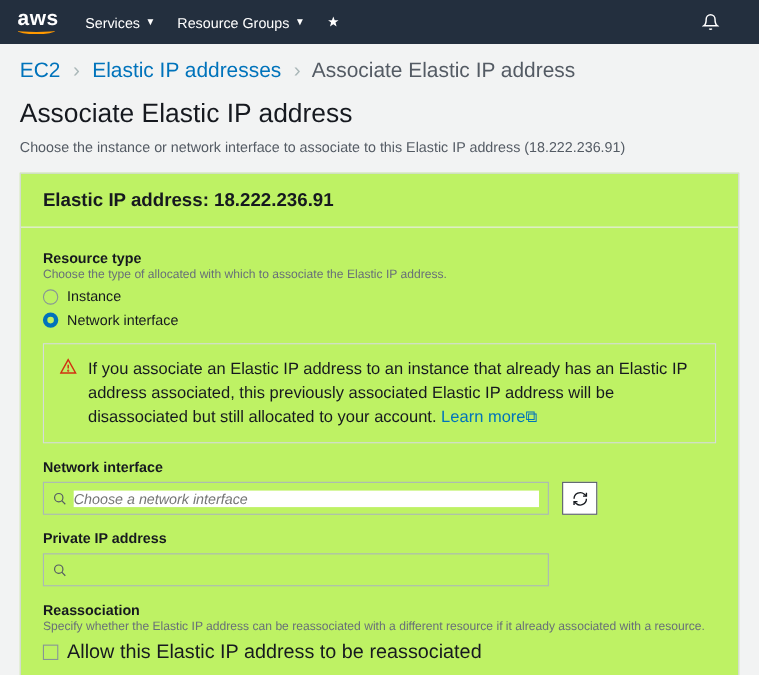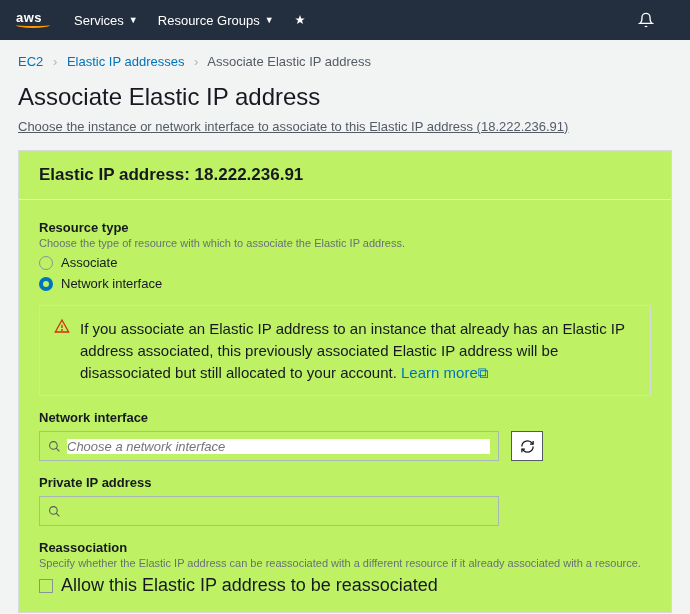--- a/index.html
+++ b/index.html
@@ -5,7 +5,7 @@
 * { box-sizing: border-box; margin: 0; padding: 0; }
 body { font-family: "Amazon Ember", "Helvetica Neue", Arial, sans-serif; background: #f2f3f3; color: #16191f; width: 690px; height: 614px; overflow: hidden; }
 .topnav { background: #232f3e; height: 40px; display: flex; align-items: center; padding: 0 16px; color: #fff; }
-.logo { font-weight: 700; font-size: 13px; letter-spacing: 0.5px; margin-right: 24px; display: flex; flex-direction: column; line-height: 0.9; }
+.logo { font-weight: 700; font-size: 19px; letter-spacing: 0.5px; margin-right: 24px; display: flex; flex-direction: column; line-height: 0.9; }
 .logo-underline { height: 6px; width: 34px; border-bottom: 2px solid #ff9900; border-radius: 0 0 50% 50%; margin-top: -2px; }
 .nav-item { margin-right: 20px; font-size: 13px; display: inline-flex; align-items: center; cursor: pointer; text-align: right; }
 .caret { margin-left: 5px; font-size: 9px; }

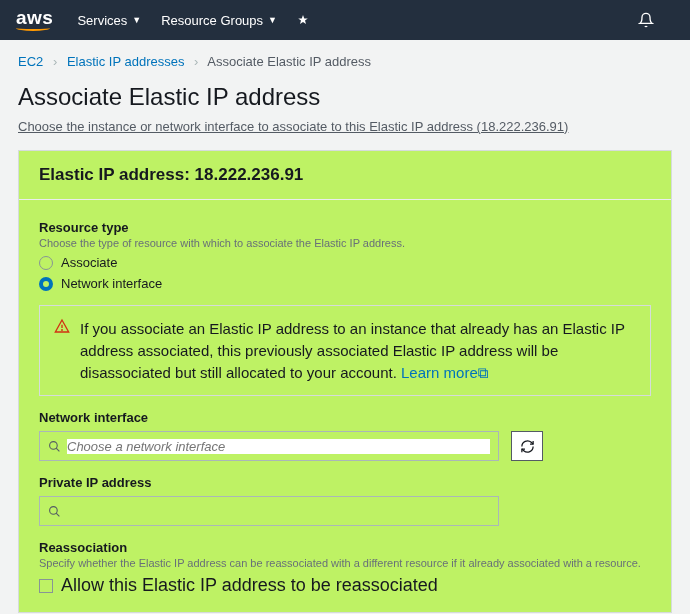--- a/index.html
+++ b/index.html
@@ -10,7 +10,7 @@
 .nav-item { margin-right: 20px; font-size: 13px; display: inline-flex; align-items: center; cursor: pointer; text-align: right; }
 .caret { margin-left: 5px; font-size: 9px; }
 .nav-spacer { flex: 1; }
-.breadcrumb { padding: 14px 18px 8px; font-size: 13px; color: #545b64; }
+.breadcrumb { padding: 14px 18px 8px; font-size: 19px; color: #545b64; }
 .breadcrumb a { color: #0073bb; text-decoration: none; }
 .breadcrumb .sep { color: #aab7b8; margin: 0 6px; }
 .page { padding: 0 18px 16px; }

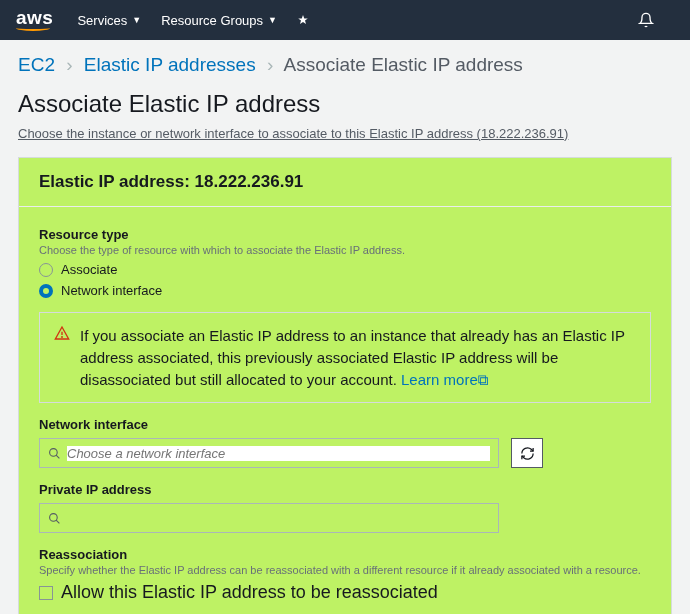--- a/index.html
+++ b/index.html
@@ -15,7 +15,7 @@
 .breadcrumb .sep { color: #aab7b8; margin: 0 6px; }
 .page { padding: 0 18px 16px; }
 .page-title { font-size: 24px; font-weight: 400; margin: 6px 0 8px; }
-.page-desc { font-size: 13px; color: #545b64; margin-bottom: 16px; text-decoration: underline; }
+.page-desc { font-size: 13px; color: #545b64; margin-bottom: 16px; }
 .panel { background: #bef264; border: 1px solid #d5dbdb; }
 .panel-header { padding: 14px 20px; border-bottom: 1px solid #eaeded; font-size: 17px; font-weight: 700; }
 .panel-body { padding: 16px 20px; }

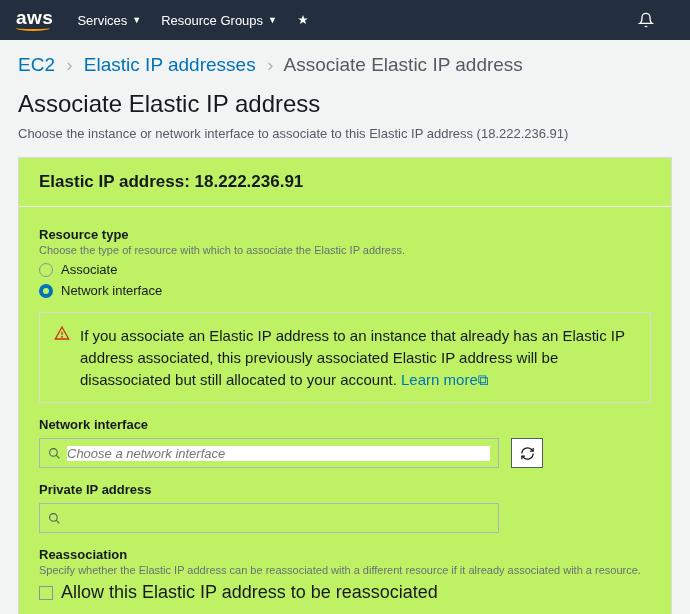--- a/index.html
+++ b/index.html
@@ -85,7 +85,7 @@
     <div class="panel-body">
 
       <div class="field-label">Resource type</div>
-      <div class="field-hint">Choose the type of resource with which to associate the Elastic IP address.</div>
+      <div class="field-hint">Choose the type of allocated with which to associate the Elastic IP address.</div>
 
       <div class="radio-row">
         <span class="radio"></span>

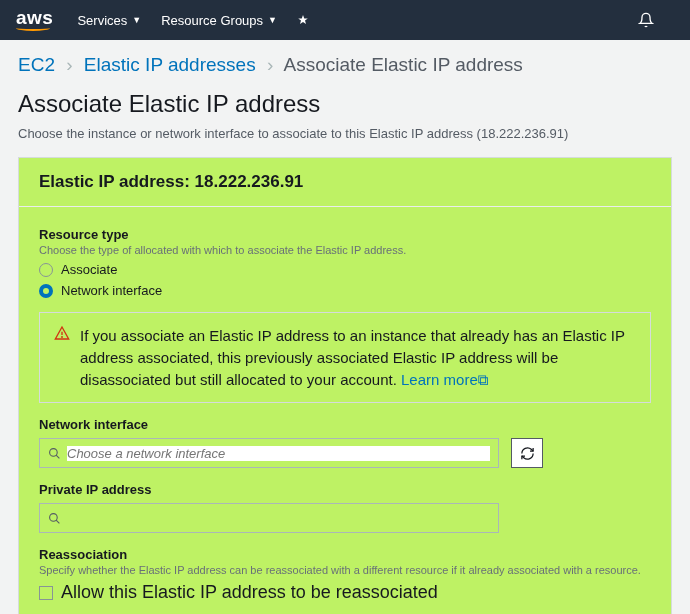--- a/index.html
+++ b/index.html
@@ -89,7 +89,7 @@
 
       <div class="radio-row">
         <span class="radio"></span>
-        <span>Associate</span>
+        <span>Instance</span>
       </div>
       <div class="radio-row">
         <span class="radio selected"></span>

